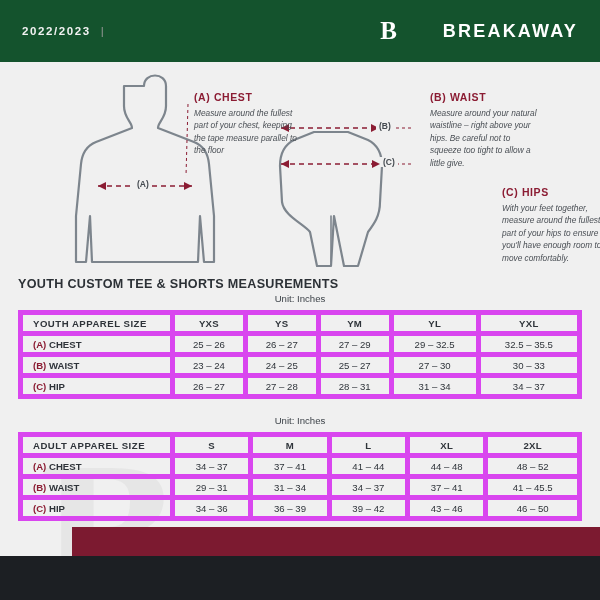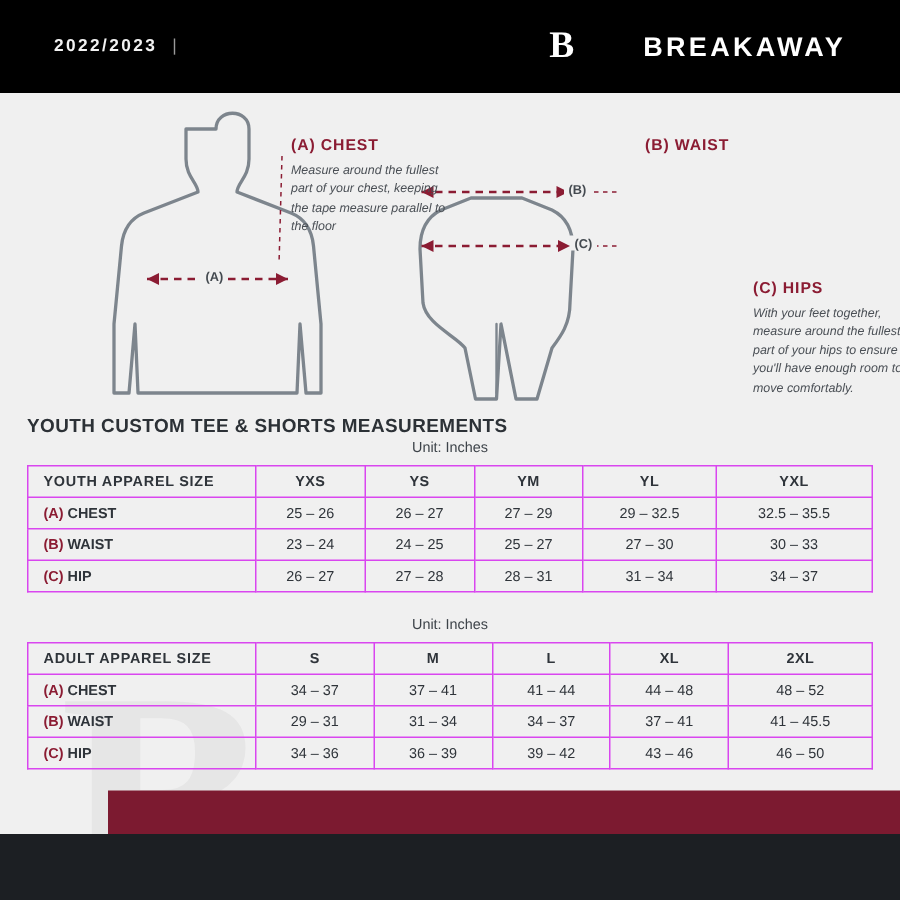--- a/index.html
+++ b/index.html
@@ -32,12 +32,12 @@
     position: relative;
     z-index: 3;
     height: 62px;
-    background: #000000;
+    background: #14532d;
     color: #fff;
     display: flex;
     align-items: center;
     justify-content: space-between;
-    padding: 0 36px;
+    padding: 0 22px;
   }
   .header-left {
     display: flex;

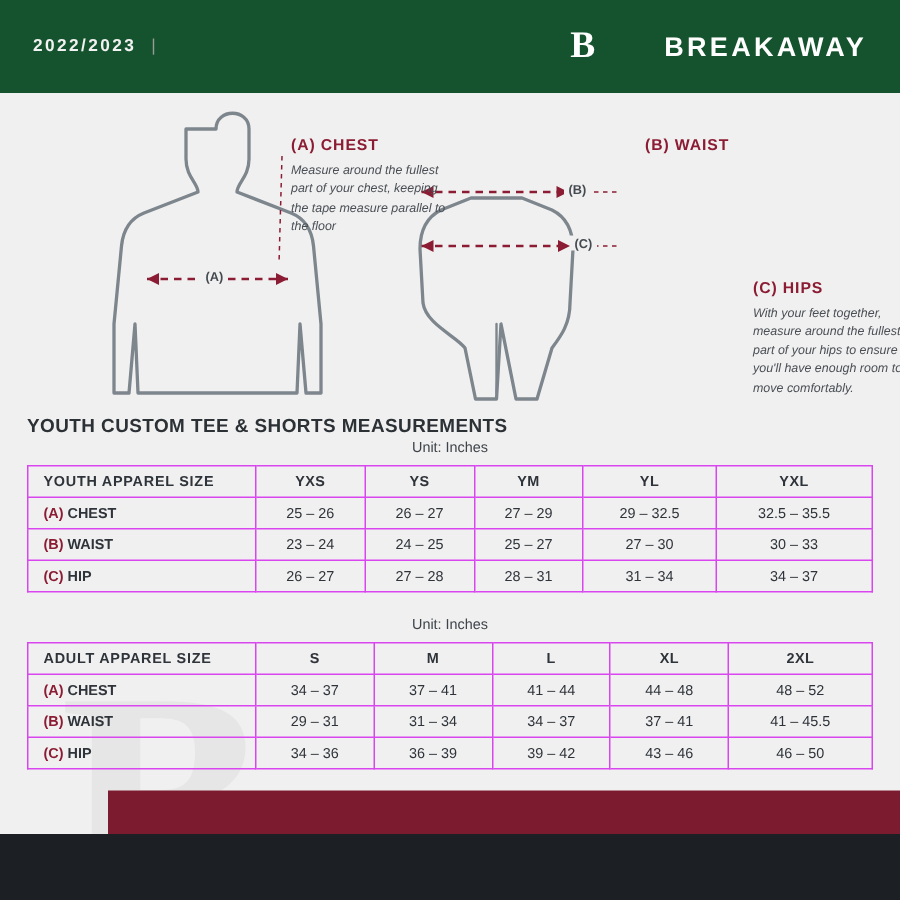--- a/index.html
+++ b/index.html
@@ -246,6 +246,7 @@
       </div>
       <div class="note" id="note-waist">
         <div class="note-title">(B) WAIST</div>
+        <div class="note-body">Measure around your natural waistline – right above your hips. Be careful not to squeeze too tight to allow a little give.</div>
       </div>
       <div class="note" id="note-hips">
         <div class="note-title">(C) HIPS</div>

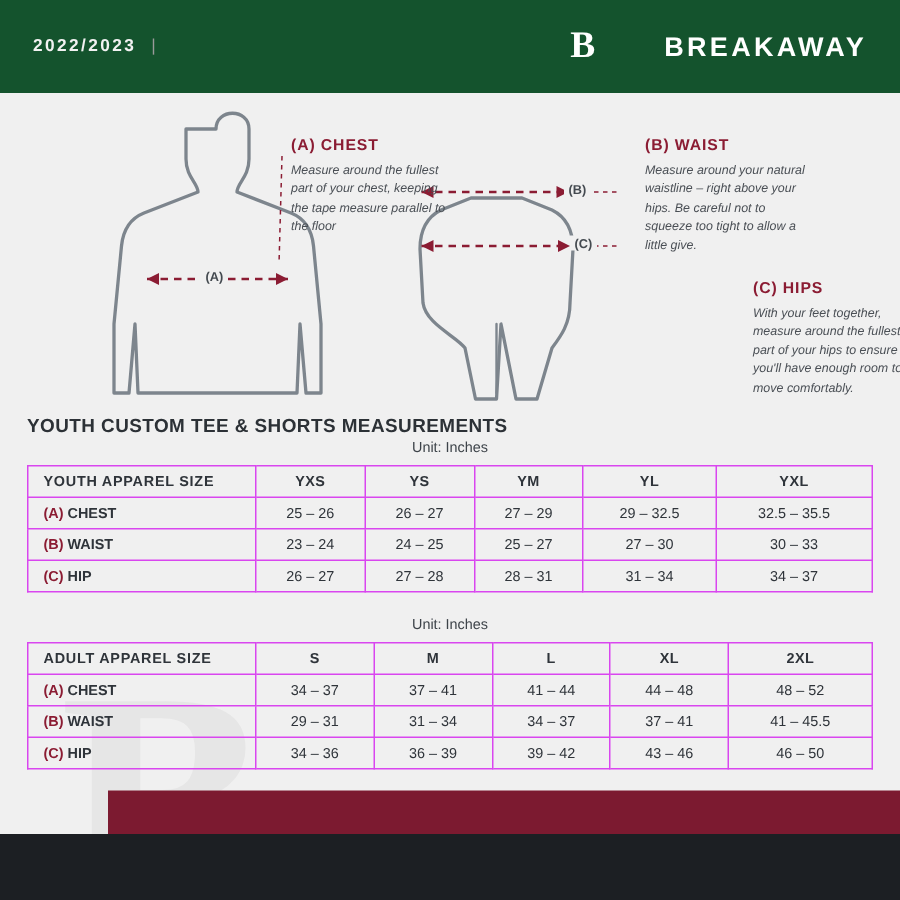--- a/index.html
+++ b/index.html
@@ -136,7 +136,7 @@
     background: transparent;
   }
   th, td {
-    border: 1px solid #d946ef;
+    border: 5px solid #d946ef;
     font-size: 9.6px;
     color: #2f343a;
     height: 21px;

